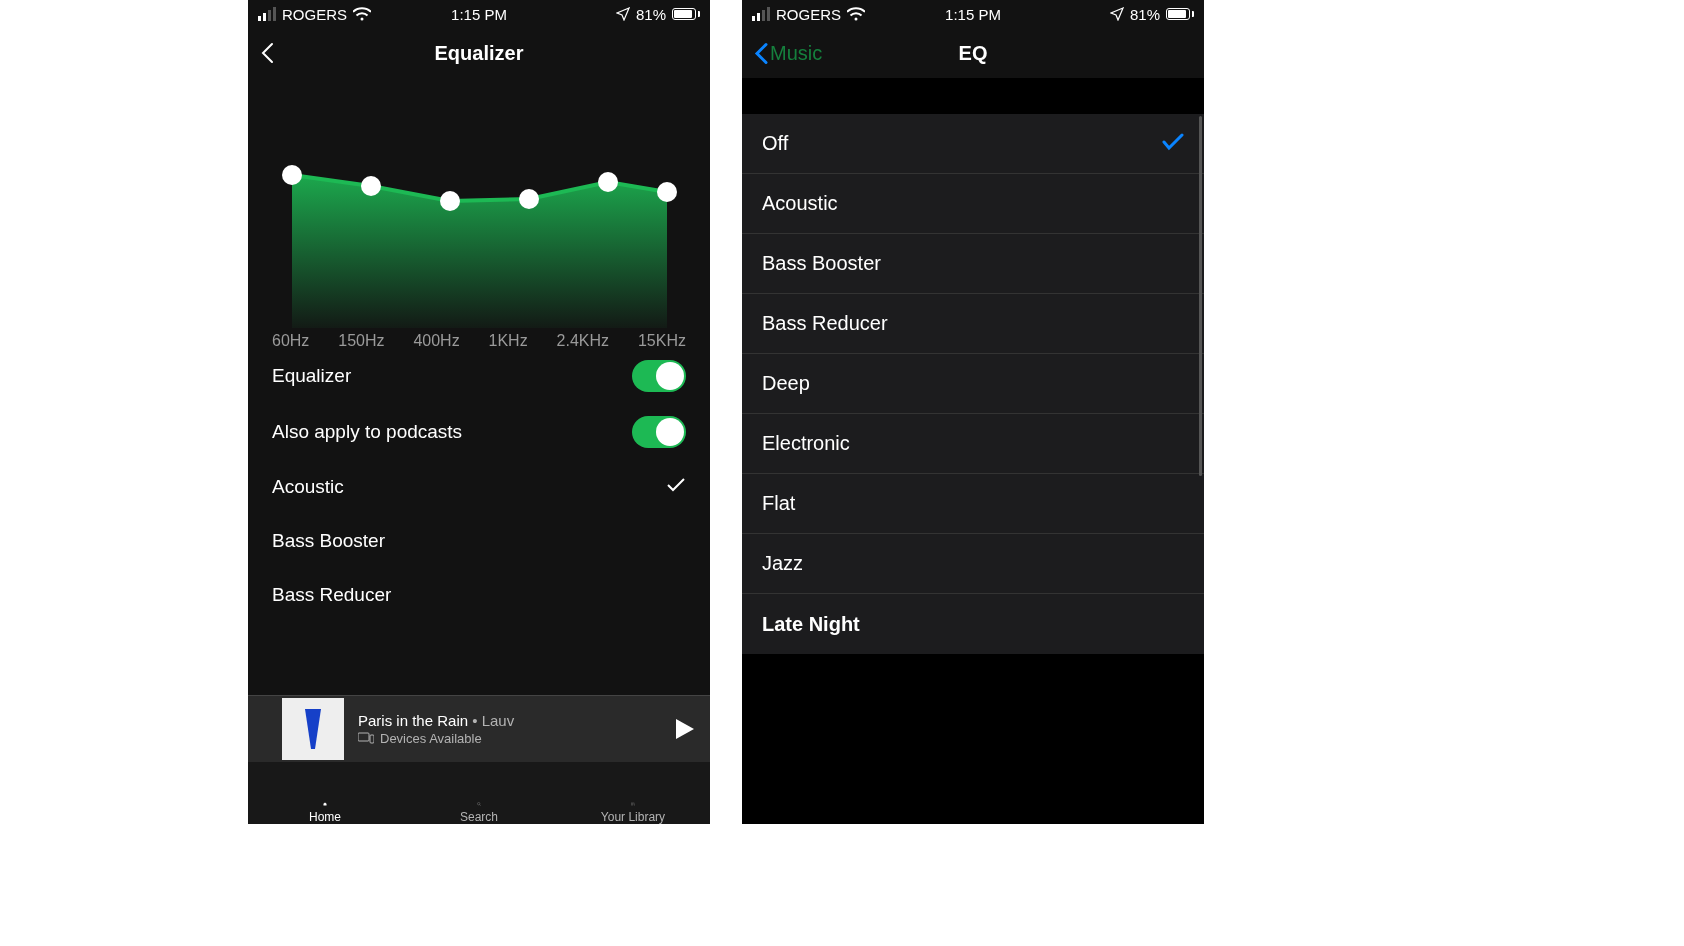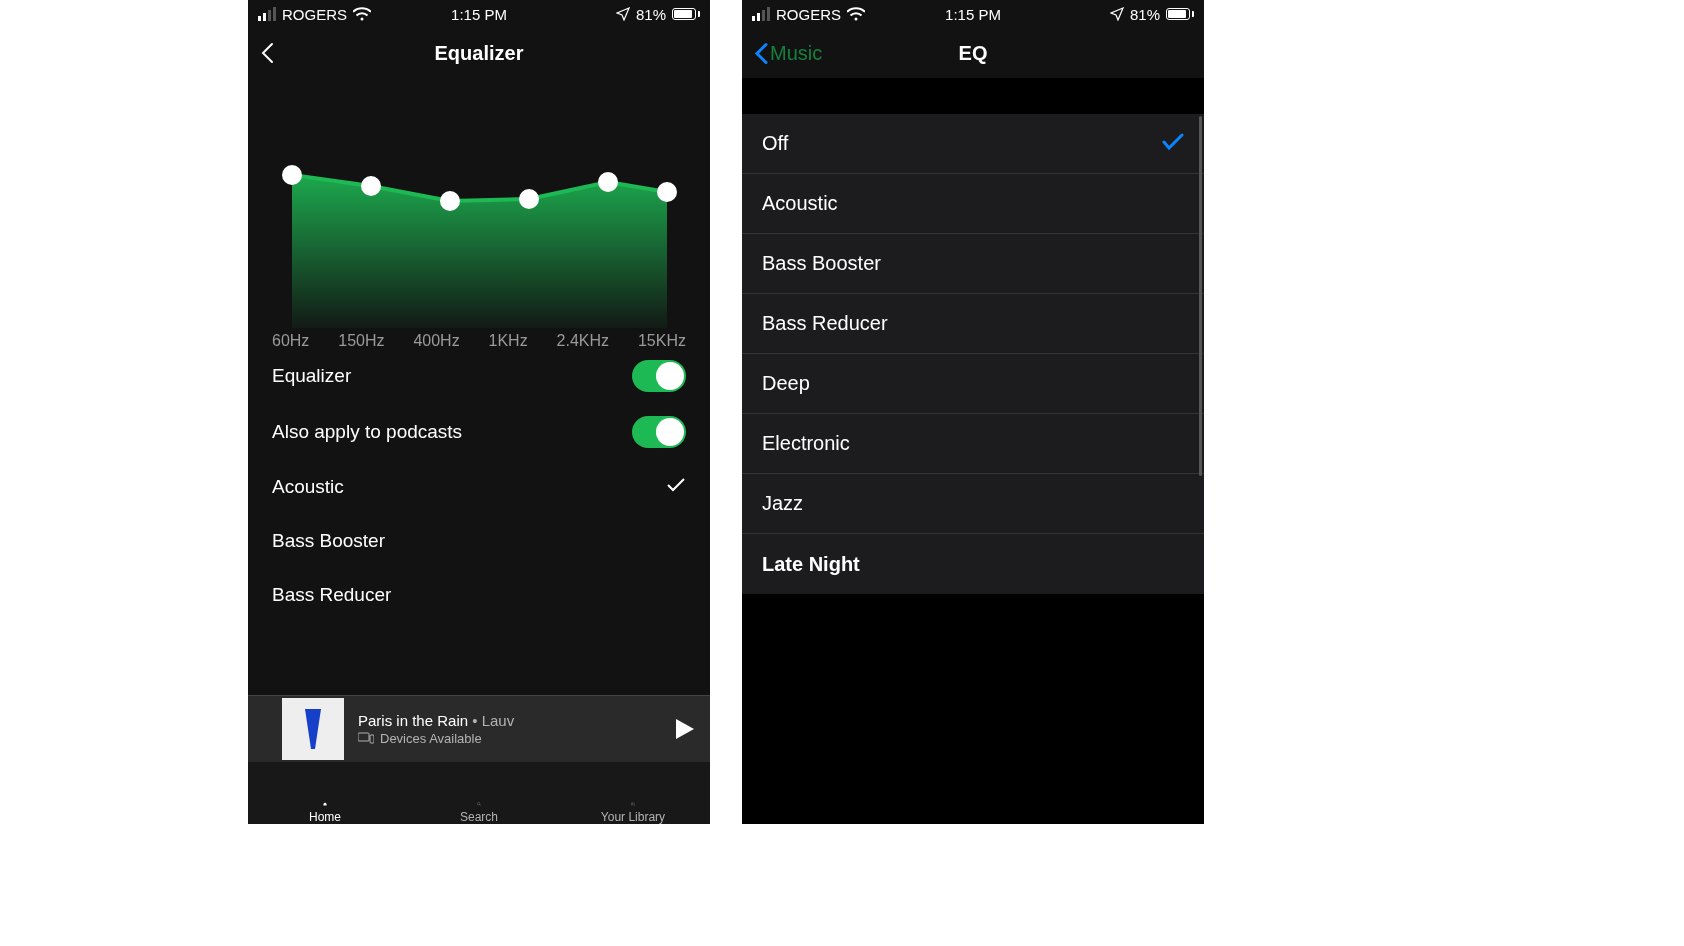--- a/index.html
+++ b/index.html
@@ -372,6 +372,9 @@
           <span>Electronic</span>
         </div>
         <div class="list-row">
+          <span>Flat</span>
+        </div>
+        <div class="list-row">
           <span>Jazz</span>
         </div>
         <div class="list-row">

